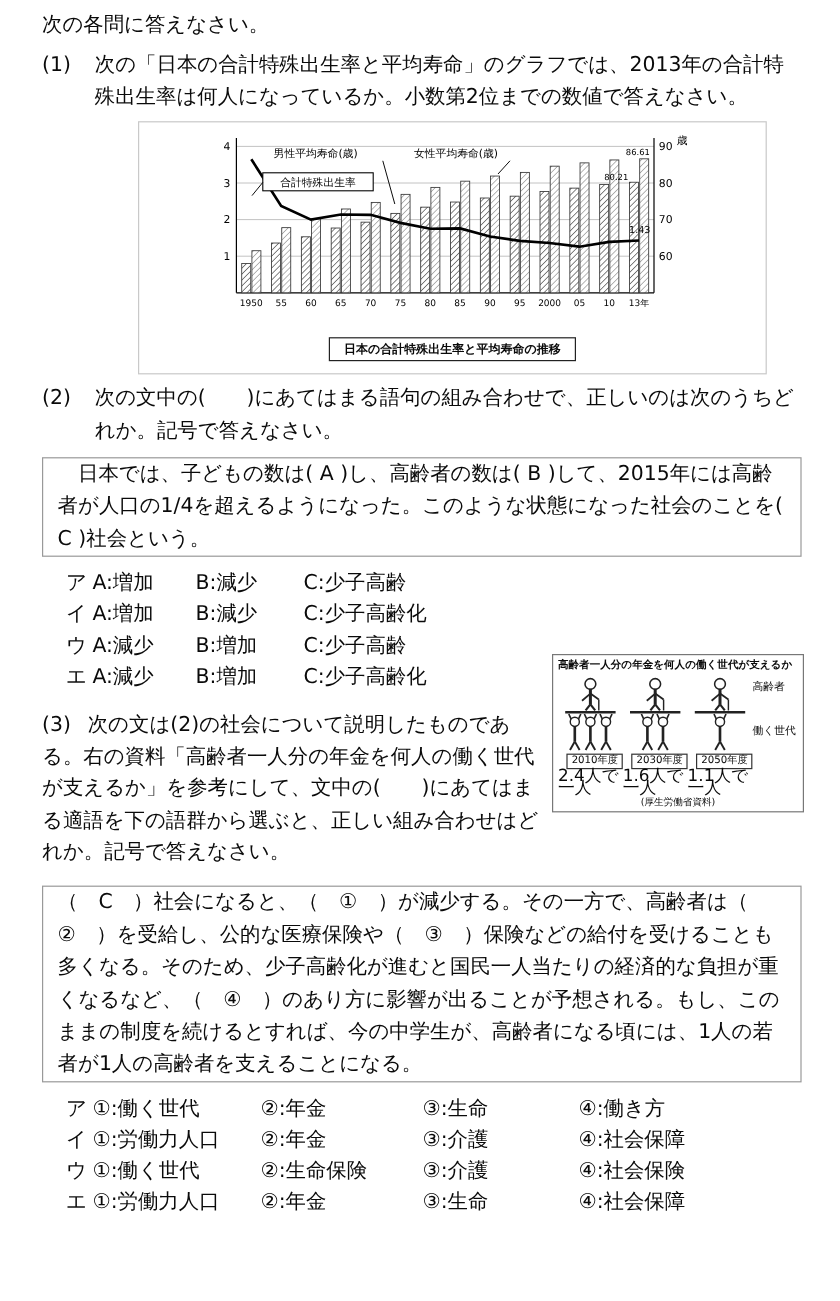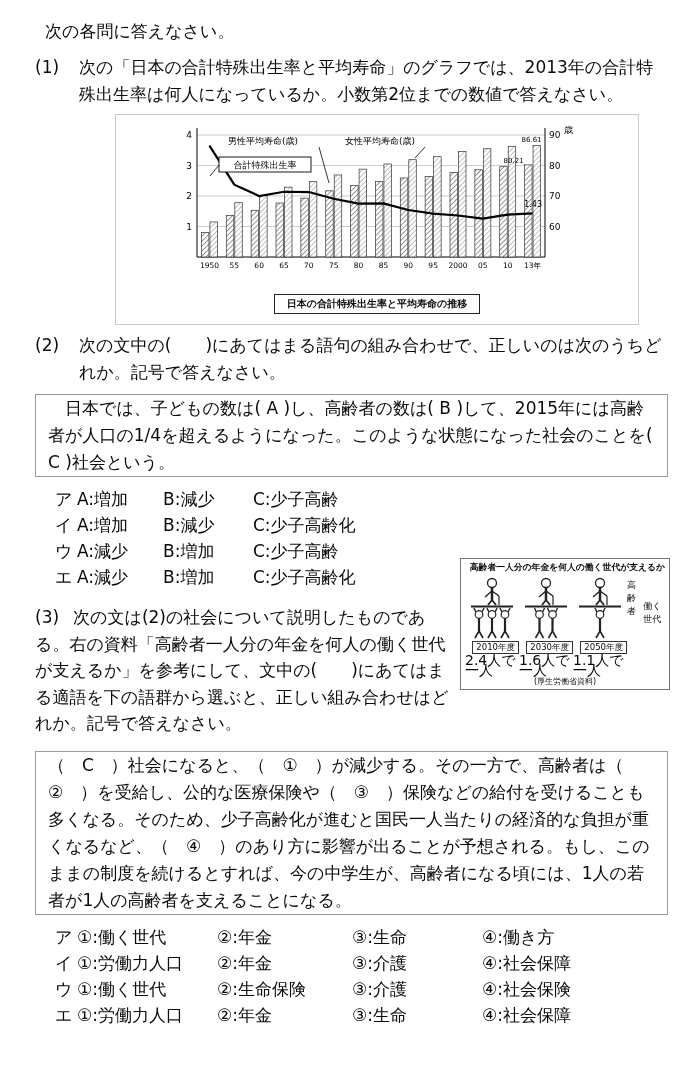--- a/index.html
+++ b/index.html
@@ -10,7 +10,7 @@
     font-size:17px; overflow:hidden;
   }
   .page { padding:8px 32px 0 35px; position:relative; }
-  .line { margin:10px; line-height:26px; }
+  .line { margin:0; line-height:26px; }
   .q { display:flex; margin-top:7px; }
   .qnum { flex:0 0 44px; line-height:26.5px; }
   .qtext { flex:1; line-height:26.5px; }

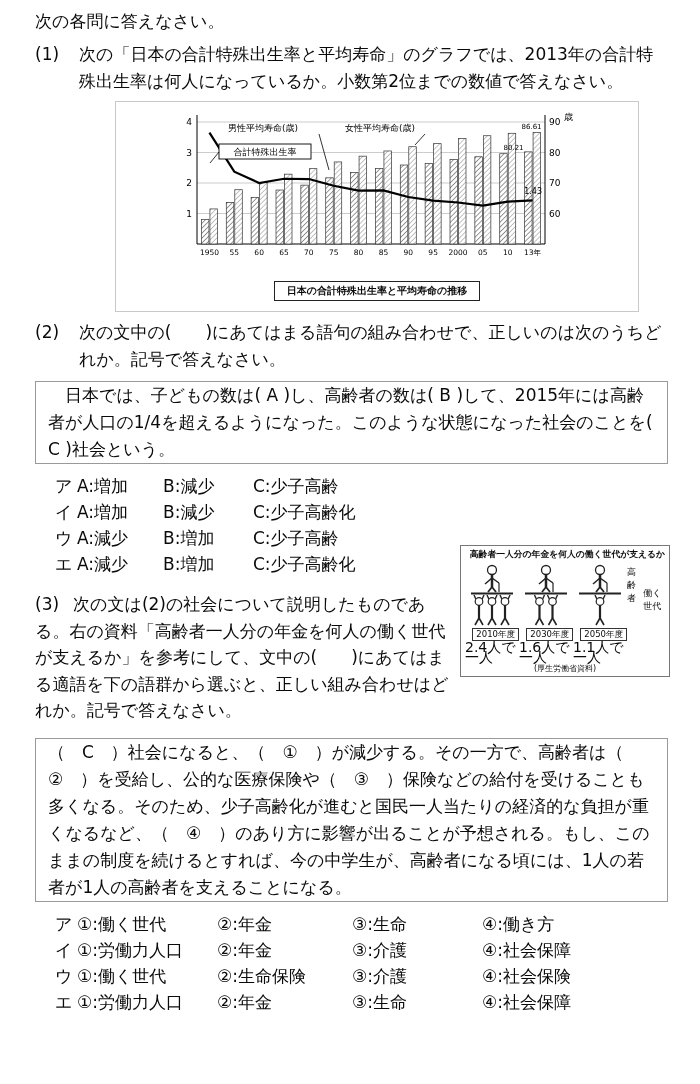--- a/index.html
+++ b/index.html
@@ -43,7 +43,7 @@
     position:absolute; right:-2px; top:-46px; width:210px;
     border:1px solid #777; padding:3px 4px 2px; background:#fff;
   }
-  .fig-title { font-size:8.8px; font-weight:bold; text-align:right; margin-bottom:2px; white-space:nowrap; }
+  .fig-title { font-size:8.8px; font-weight:bold; text-align:left; margin-bottom:2px; white-space:nowrap; }
   .fig-body { display:flex; }
   .fig-cols { display:flex; flex:1; }
   .fig-col { flex:1; display:flex; flex-direction:column; align-items:flex-end; }

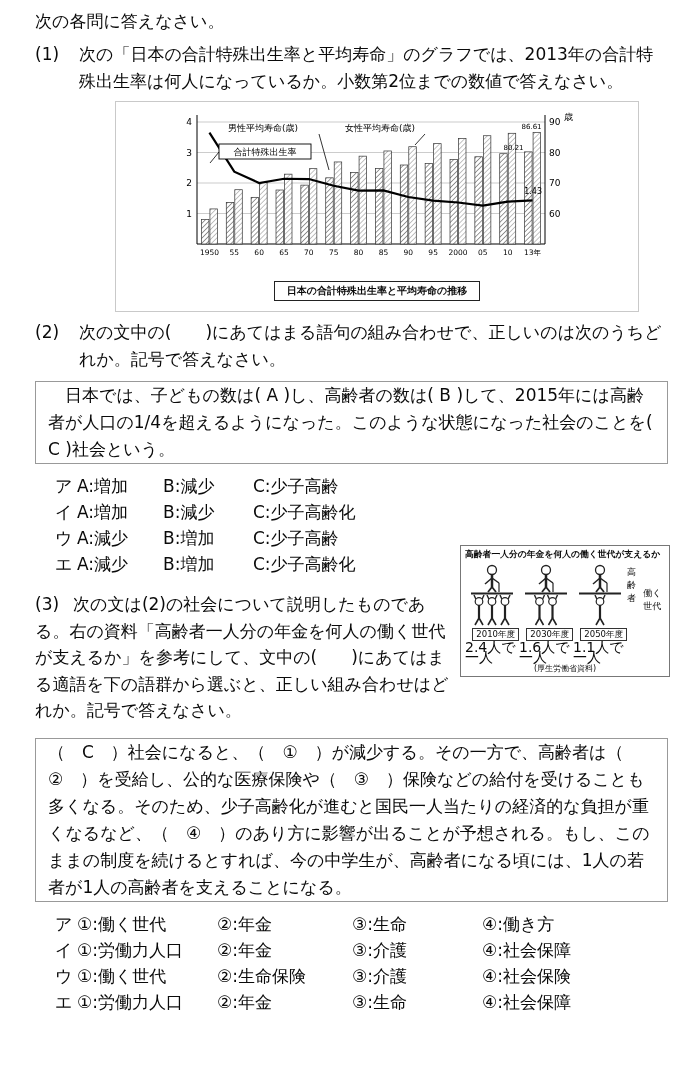--- a/index.html
+++ b/index.html
@@ -49,7 +49,7 @@
   .fig-col { flex:1; display:flex; flex-direction:column; align-items:flex-end; }
   .fig-year { border:1px solid #333; font-size:8.5px; padding:0 3px; margin-top:1px; line-height:11px; }
   .fig-ratio { font-size:14px; margin-top:1px; line-height:10px; }
-  .fig-side { width:38px; font-size:9px; display:flex; }
+  .fig-side { width:38px; font-size:9px; display:flex; flex-direction:column; }
   .fig-side .elder { margin-top:3px; }
   .fig-side .workers { margin-top:24px; }
   .fig-source { font-size:8px; text-align:center; margin-top:1px; }

